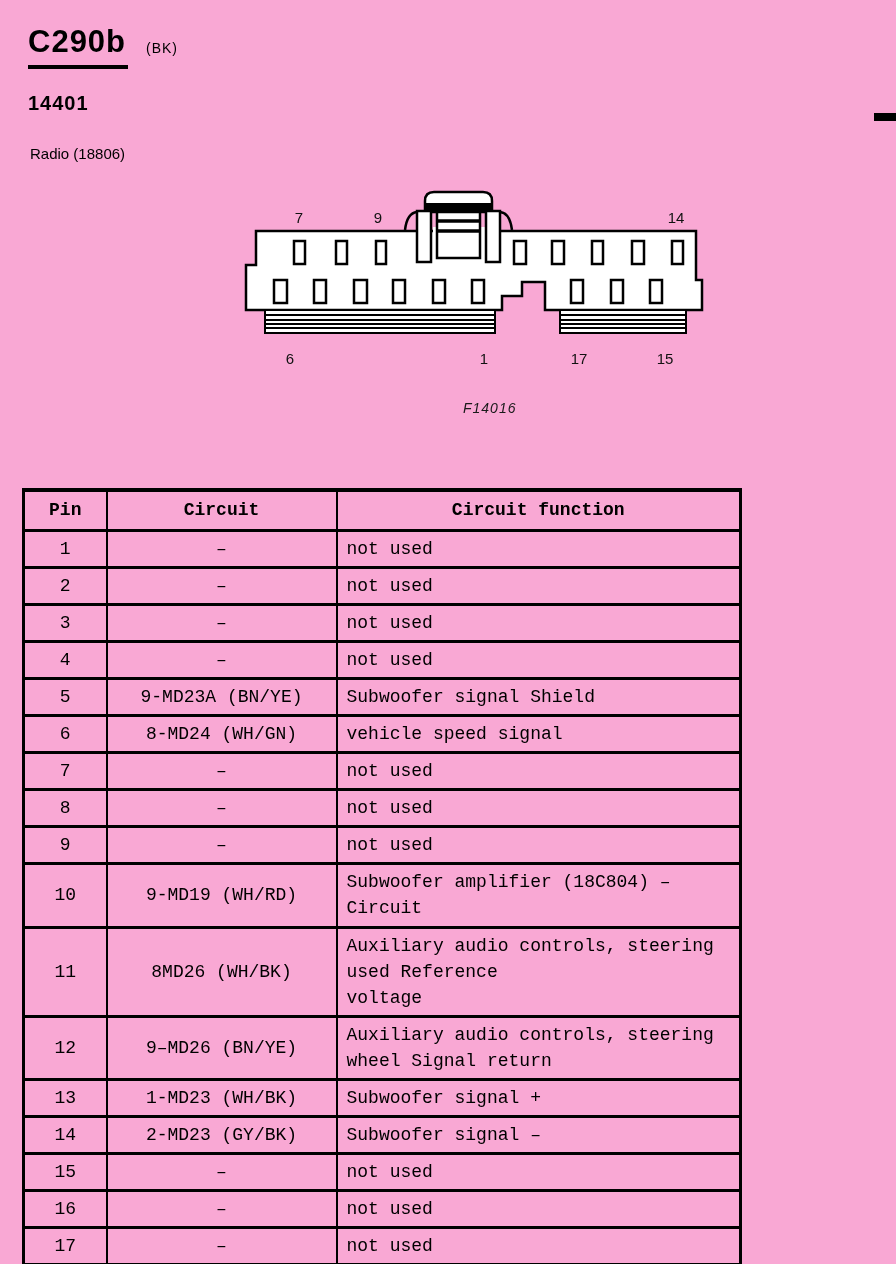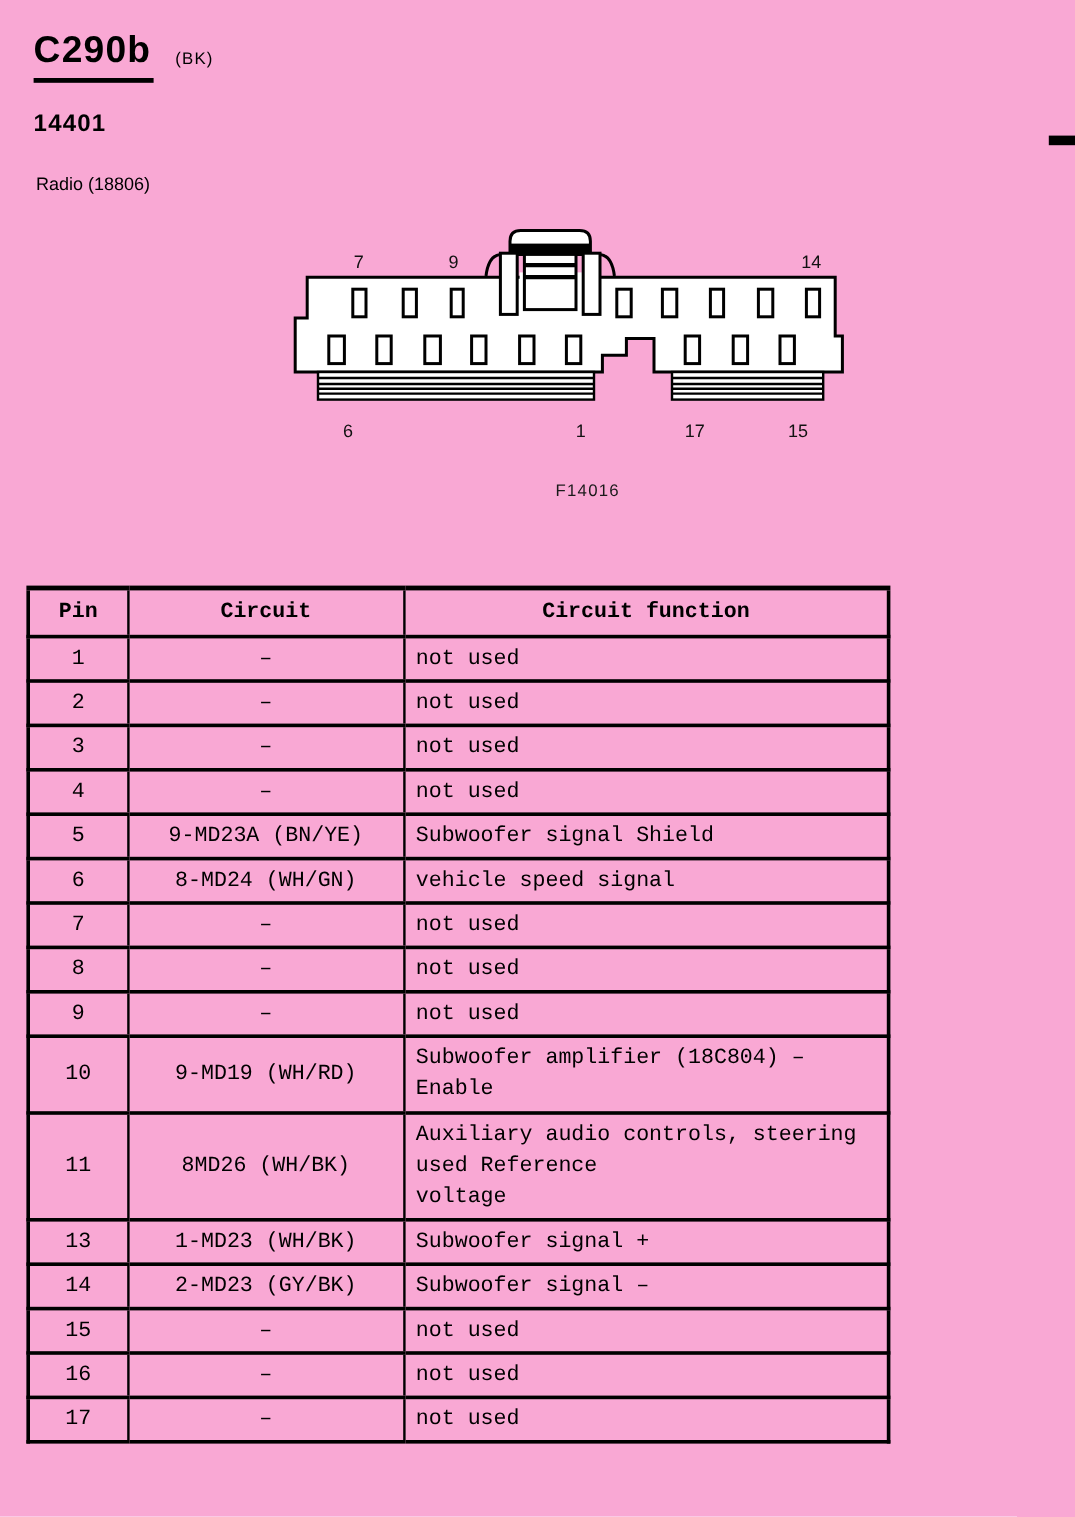--- a/index.html
+++ b/index.html
@@ -20,7 +20,7 @@
   .scan-mark { position:absolute; right:0; top:113px; width:22px; height:8px; background:#000; }
   
   .connector-svg { position:absolute; left:235px; top:180px; }
-  .figure-code { position:absolute; left:463px; top:400px; font-size:14px; letter-spacing:1px; color:#1a1a1a; }
+  .figure-code { position:absolute; left:463px; top:400px; font-size:14px; letter-spacing:1px; color:#1a1a1a;font-style:italic; }
   
   .pinout { position:absolute; left:22px; top:488px; width:720px; border-collapse:collapse;font-family:Liberation Mono, monospace; }
   .pinout th, .pinout td { border:3px solid #000; border-left-width:2px; border-right-width:2px; }

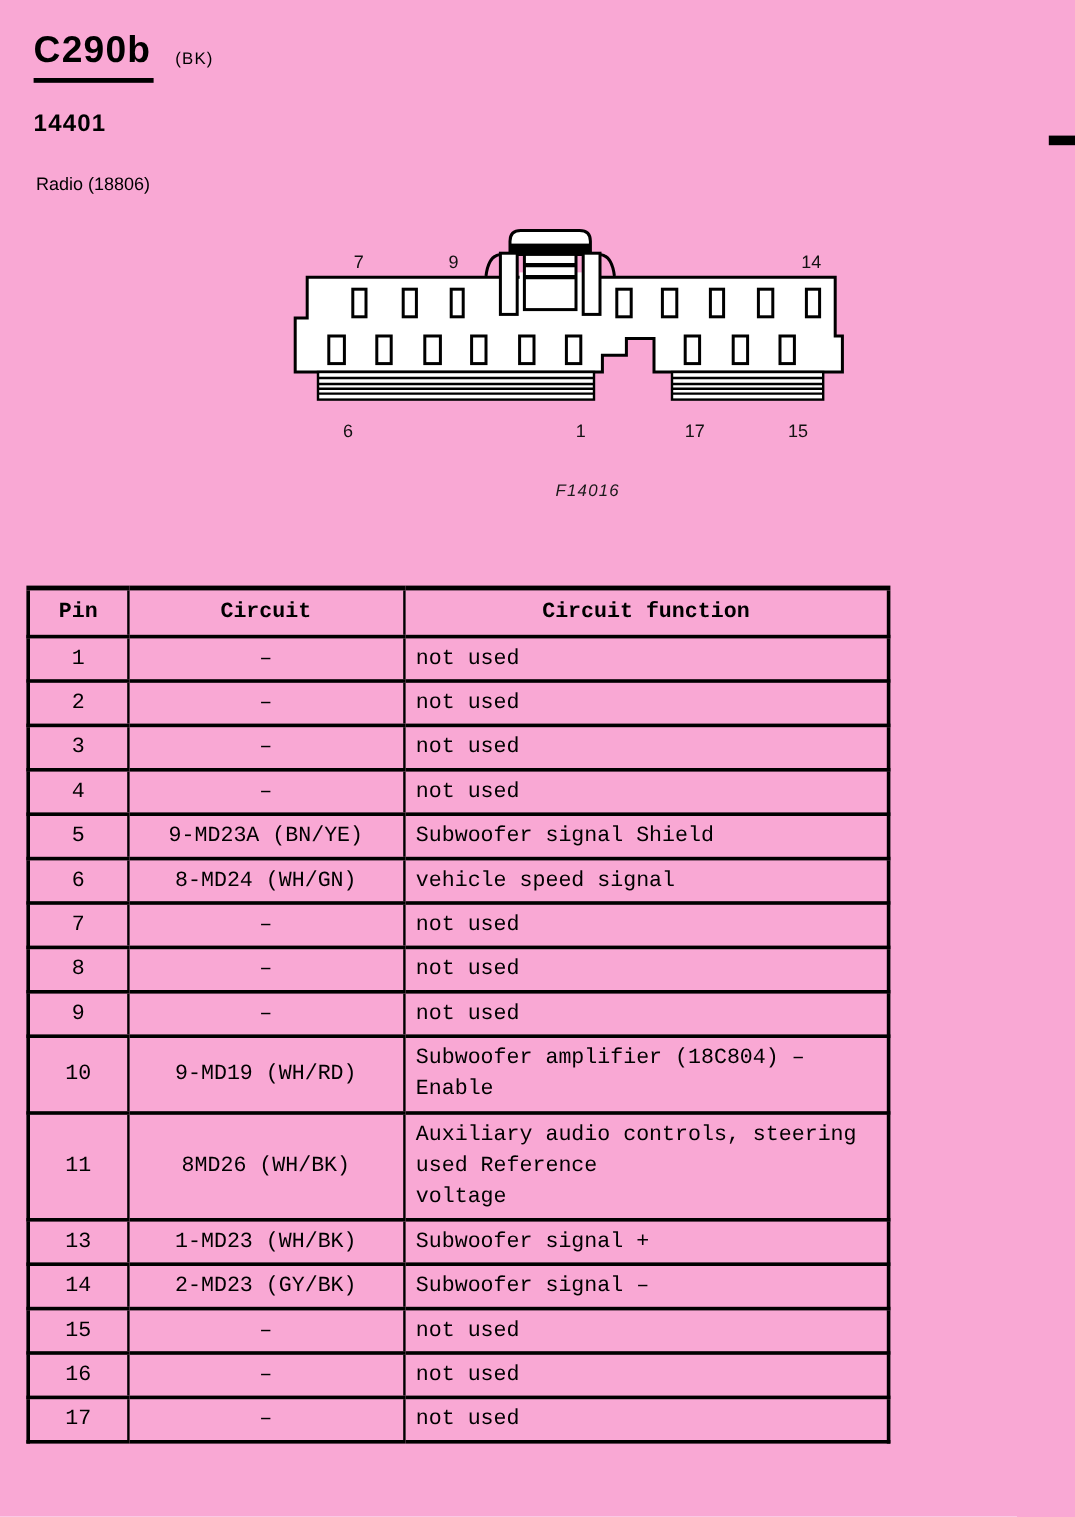--- a/index.html
+++ b/index.html
@@ -189,7 +189,7 @@
         <tr>
           <td class="c-pin">10</td>
           <td class="c-circ">9-MD19 (WH/RD)</td>
-          <td class="c-fn">Subwoofer amplifier (18C804) – Enable</td>
+          <td class="c-fn">Subwoofer amplifier (18C804) – Circuit</td>
         </tr>
 
         <tr>

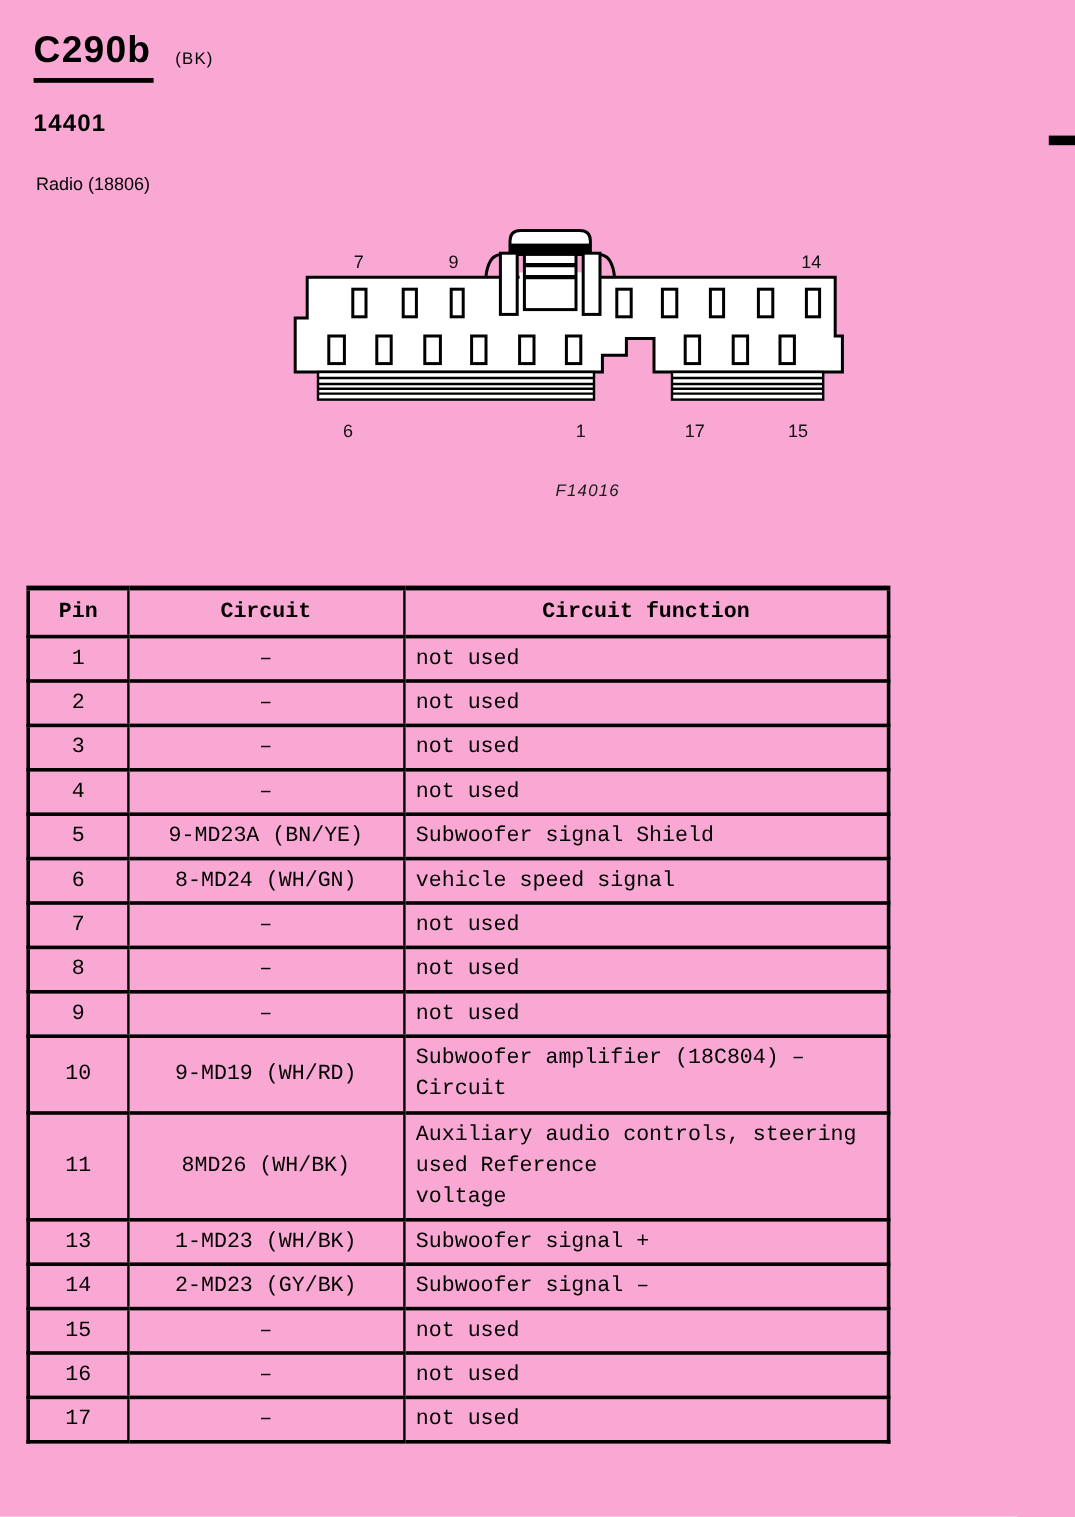--- a/index.html
+++ b/index.html
@@ -199,6 +199,11 @@
 voltage</td>
         </tr>
 
+        <tr>
+          <td class="c-pin">12</td>
+          <td class="c-circ">9–MD26 (BN/YE)</td>
+          <td class="c-fn">Auxiliary audio controls, steering wheel Signal return</td>
+        </tr>
 
         <tr>
           <td class="c-pin">13</td>

